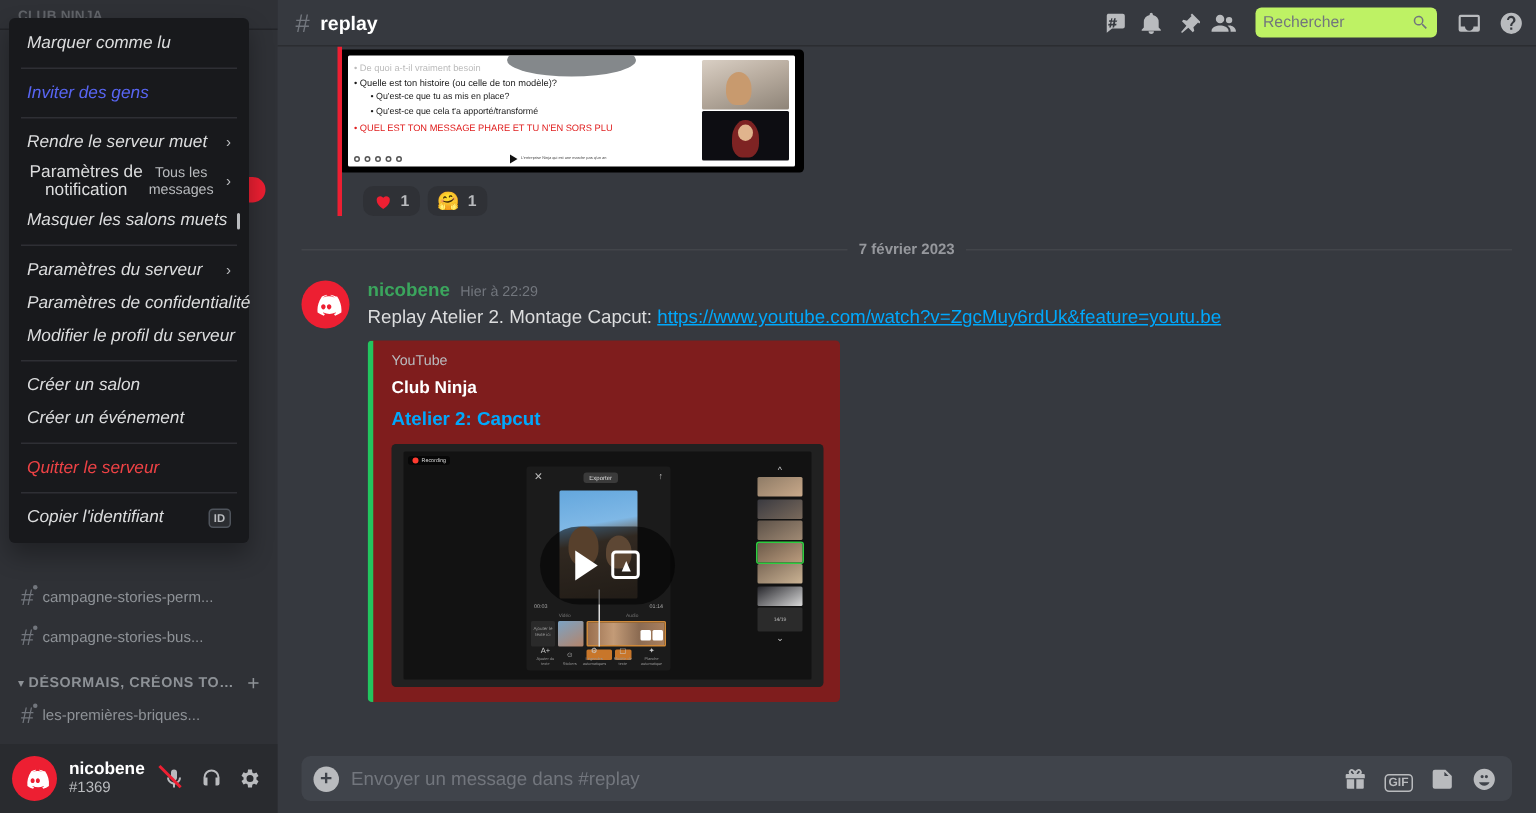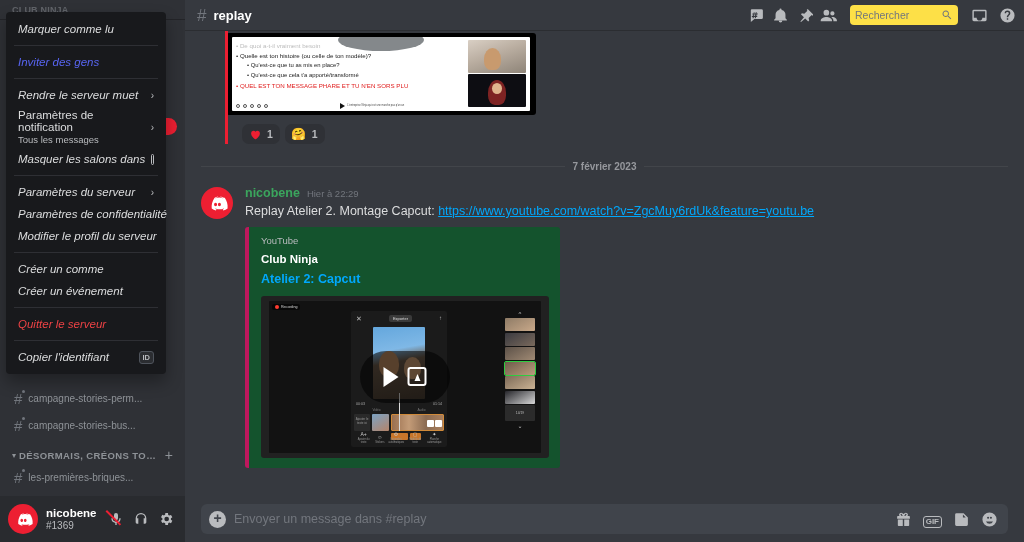--- a/index.html
+++ b/index.html
@@ -150,7 +150,7 @@
   .tb-icon { color: #b9bbbe; display: flex; align-items: center; }
   .tb-icon svg { width: 17px; height: 17px; fill: #b9bbbe; display: block; }
   .search-box {
-    width: 108px; height: 20px; background: #fde047;
+    width: 121px; height: 20px; background: #bef264;
     border-radius: 4px; display: flex; align-items: center;
     padding: 4px 5px; gap: 4px; margin: 0 6px;
   }

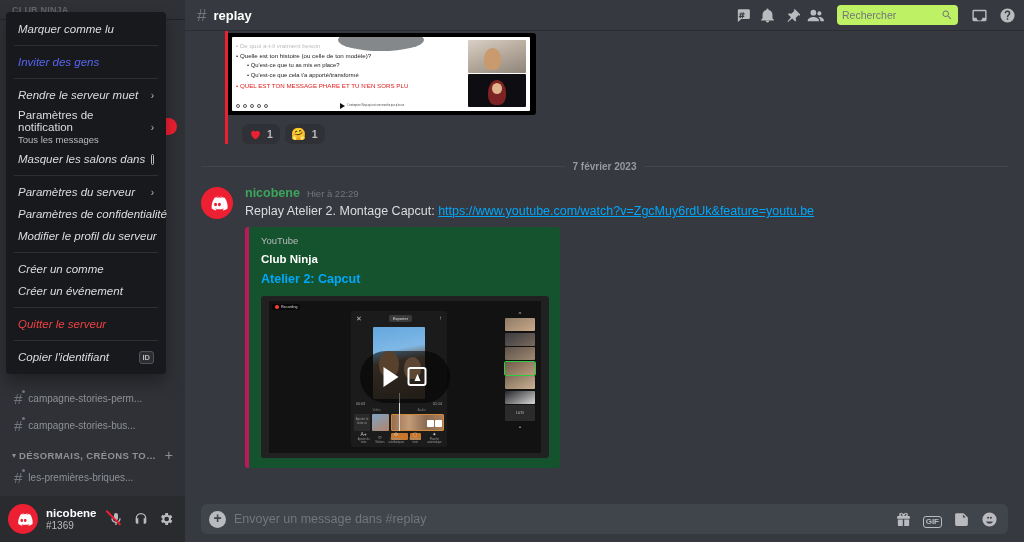--- a/index.html
+++ b/index.html
@@ -120,7 +120,7 @@
   }
   .ctx-item .lbl { flex: 1; white-space: nowrap; font-style: italic; }
   .ctx-item .sub { font-size: 9.5px; color: #b9bbbe; margin-top: 1px; }
-  .ctx-item .col { display: flex; flex-direction: column; flex: 1; }
+  .ctx-item .col { display: flex; flex: 1; text-align: center; }
   .ctx-item.brand { color: #5865f2; }
   .ctx-item.danger { color: #ed4245; }
   .ctx-arrow { font-size: 10px; color: #b9bbbe; margin-left: 6px; }

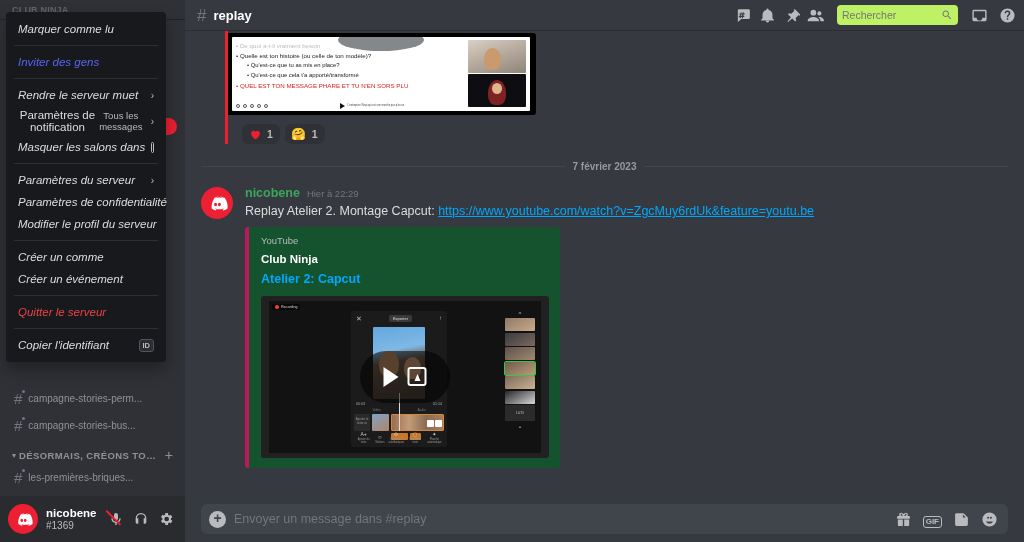--- a/index.html
+++ b/index.html
@@ -431,7 +431,7 @@
     </div>
 
     <div class="ctx-item">
-      <span class="lbl">Masquer les salons dans</span>
+      <span class="lbl">Masquer les salons muets</span>
       <span class="ctx-check"></span>
     </div>
     <div class="ctx-sep"></div>

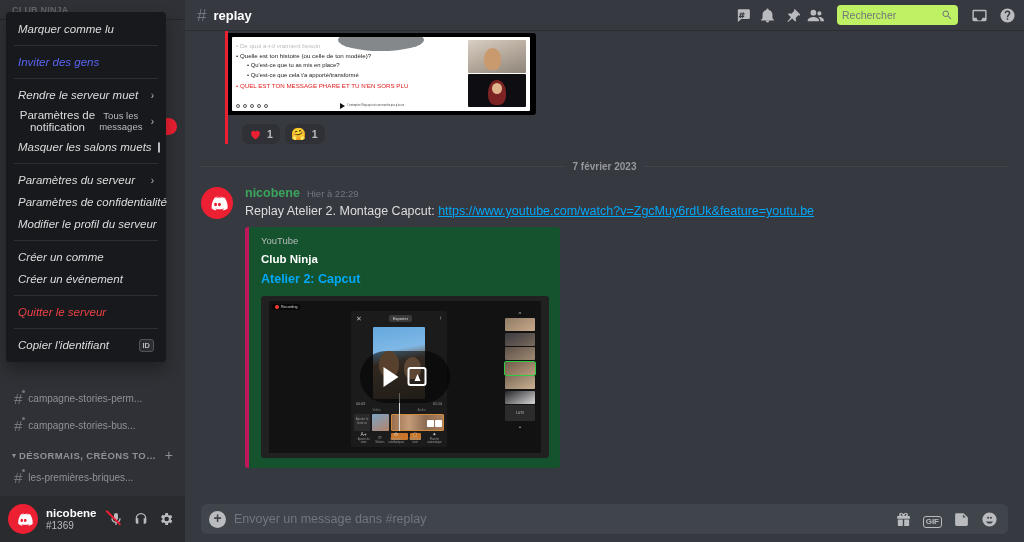--- a/index.html
+++ b/index.html
@@ -238,8 +238,8 @@
 
   .embed {
     margin-top: 6px; width: 315px;
-    background: #14532d;
-    border-left: 4px solid #be185d;
+    background: #7f1d1d;
+    border-left: 4px solid #22c55e;
     border-radius: 3px;
     padding: 8px 12px 10px 12px;
   }

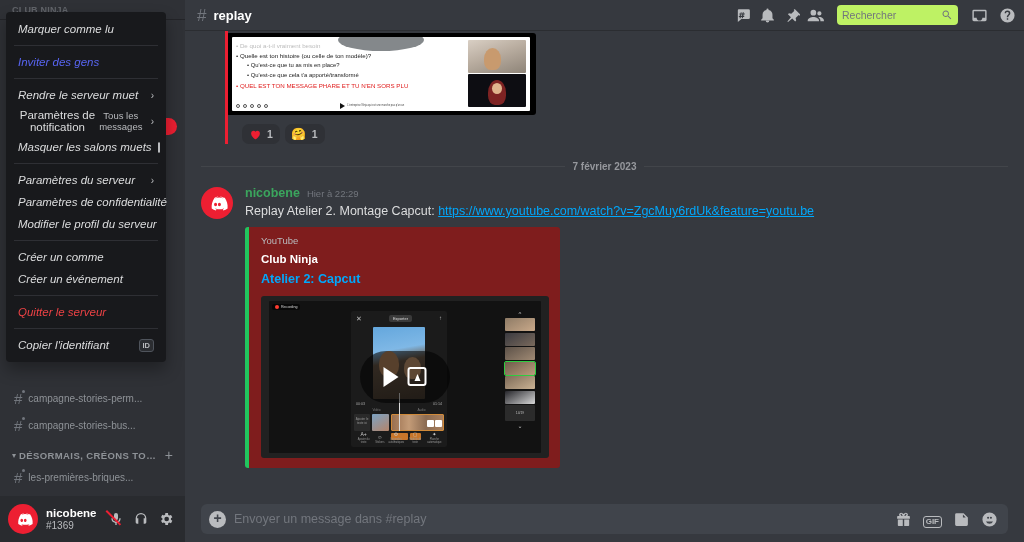--- a/index.html
+++ b/index.html
@@ -451,7 +451,7 @@
     <div class="ctx-sep"></div>
 
     <div class="ctx-item">
-      <span class="lbl">Créer un comme</span>
+      <span class="lbl">Créer un salon</span>
     </div>
 
 

